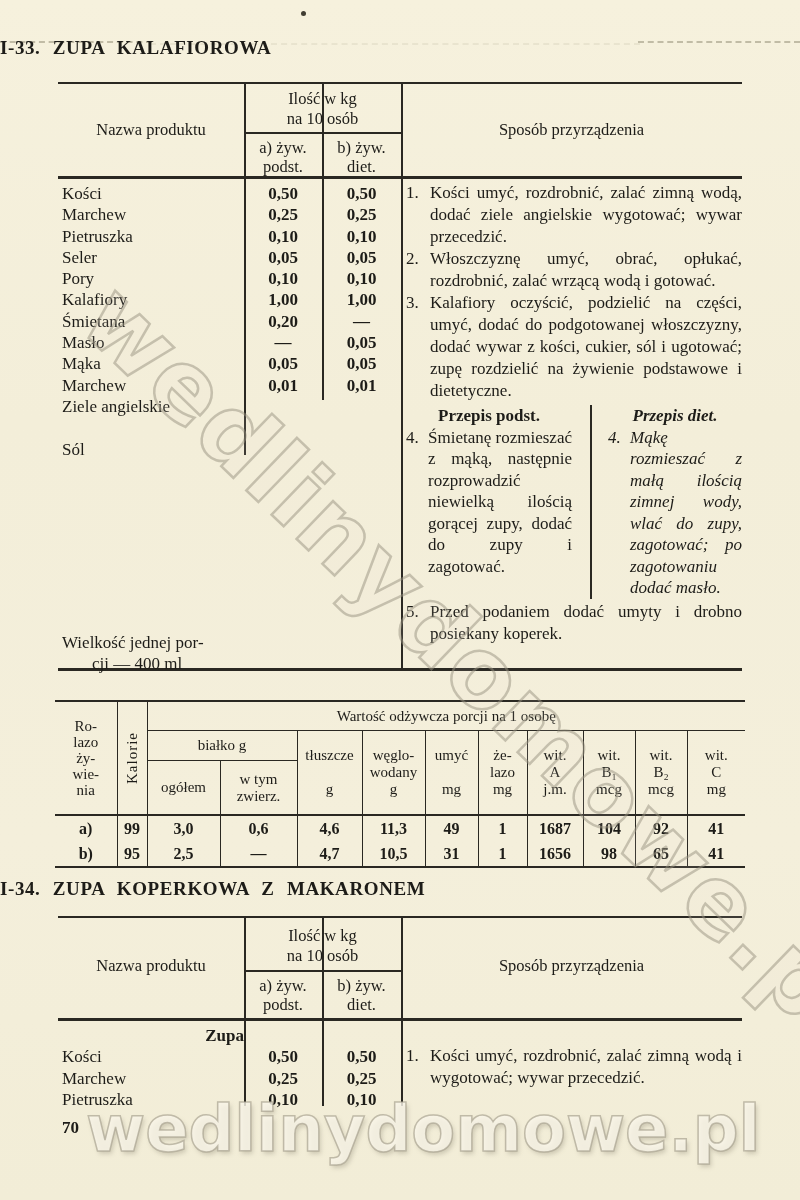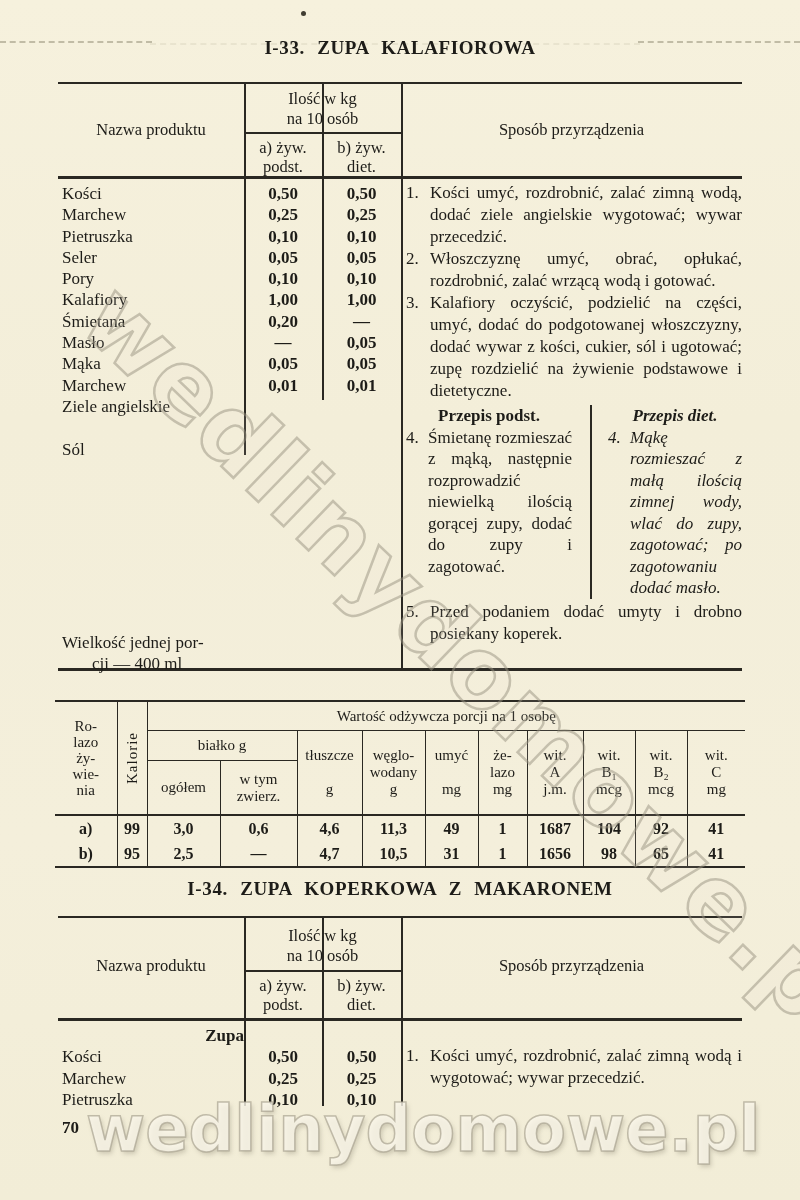--- a/index.html
+++ b/index.html
@@ -22,7 +22,7 @@
   .speck{position:absolute;background:#413d32;border-radius:50%;}
   
   .sec-title{
-    position:absolute;left:0;width:800px;text-align:center;
+    position:absolute;left:0;width:800px;
     font-weight:bold;font-size:19px;letter-spacing:0.6px;word-spacing:7px;
   }
   

